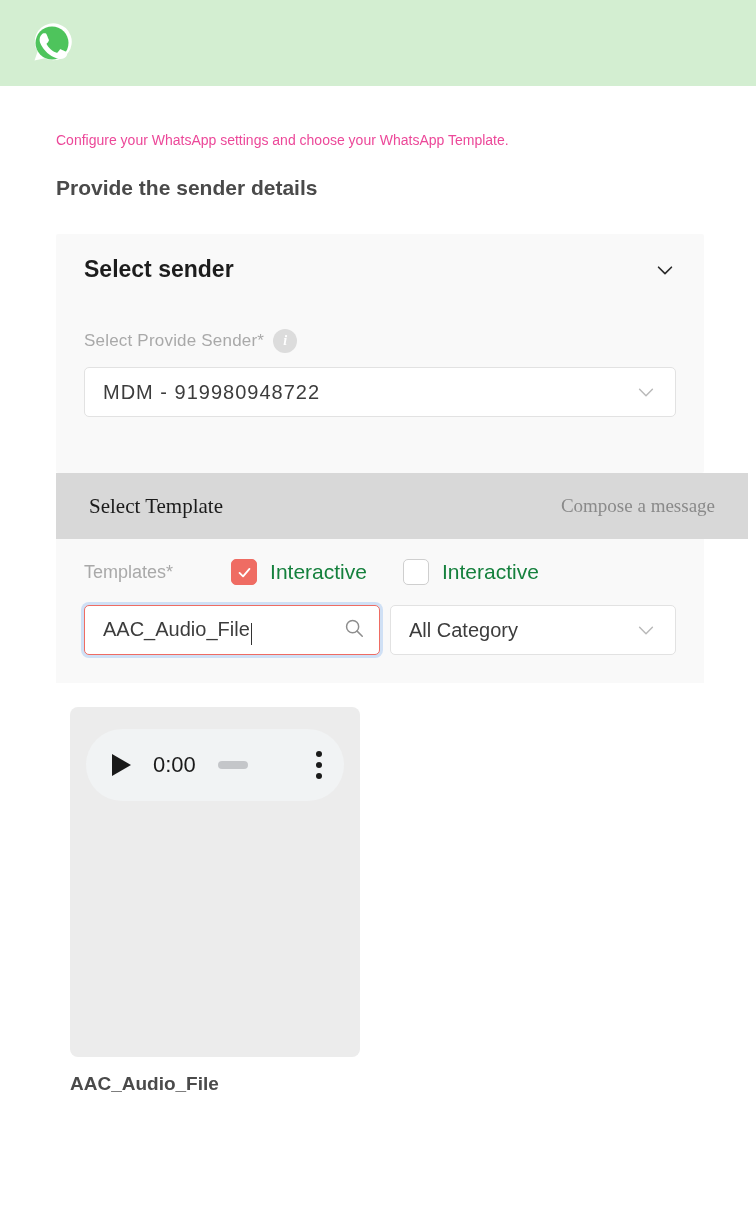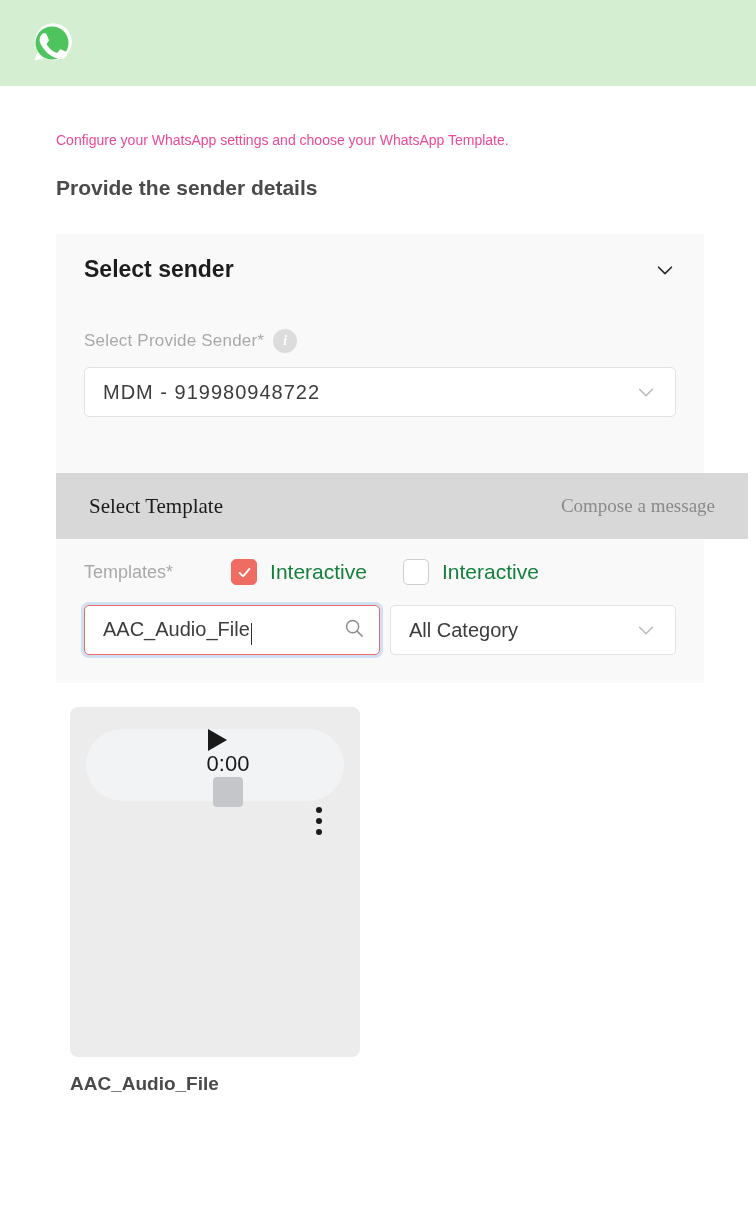--- a/index.html
+++ b/index.html
@@ -272,7 +272,6 @@
     display: flex;
     align-items: center;
     padding: 0 22px 0 26px;
-    flex-direction: column;
   }
   .play-btn {
     width: 0;

